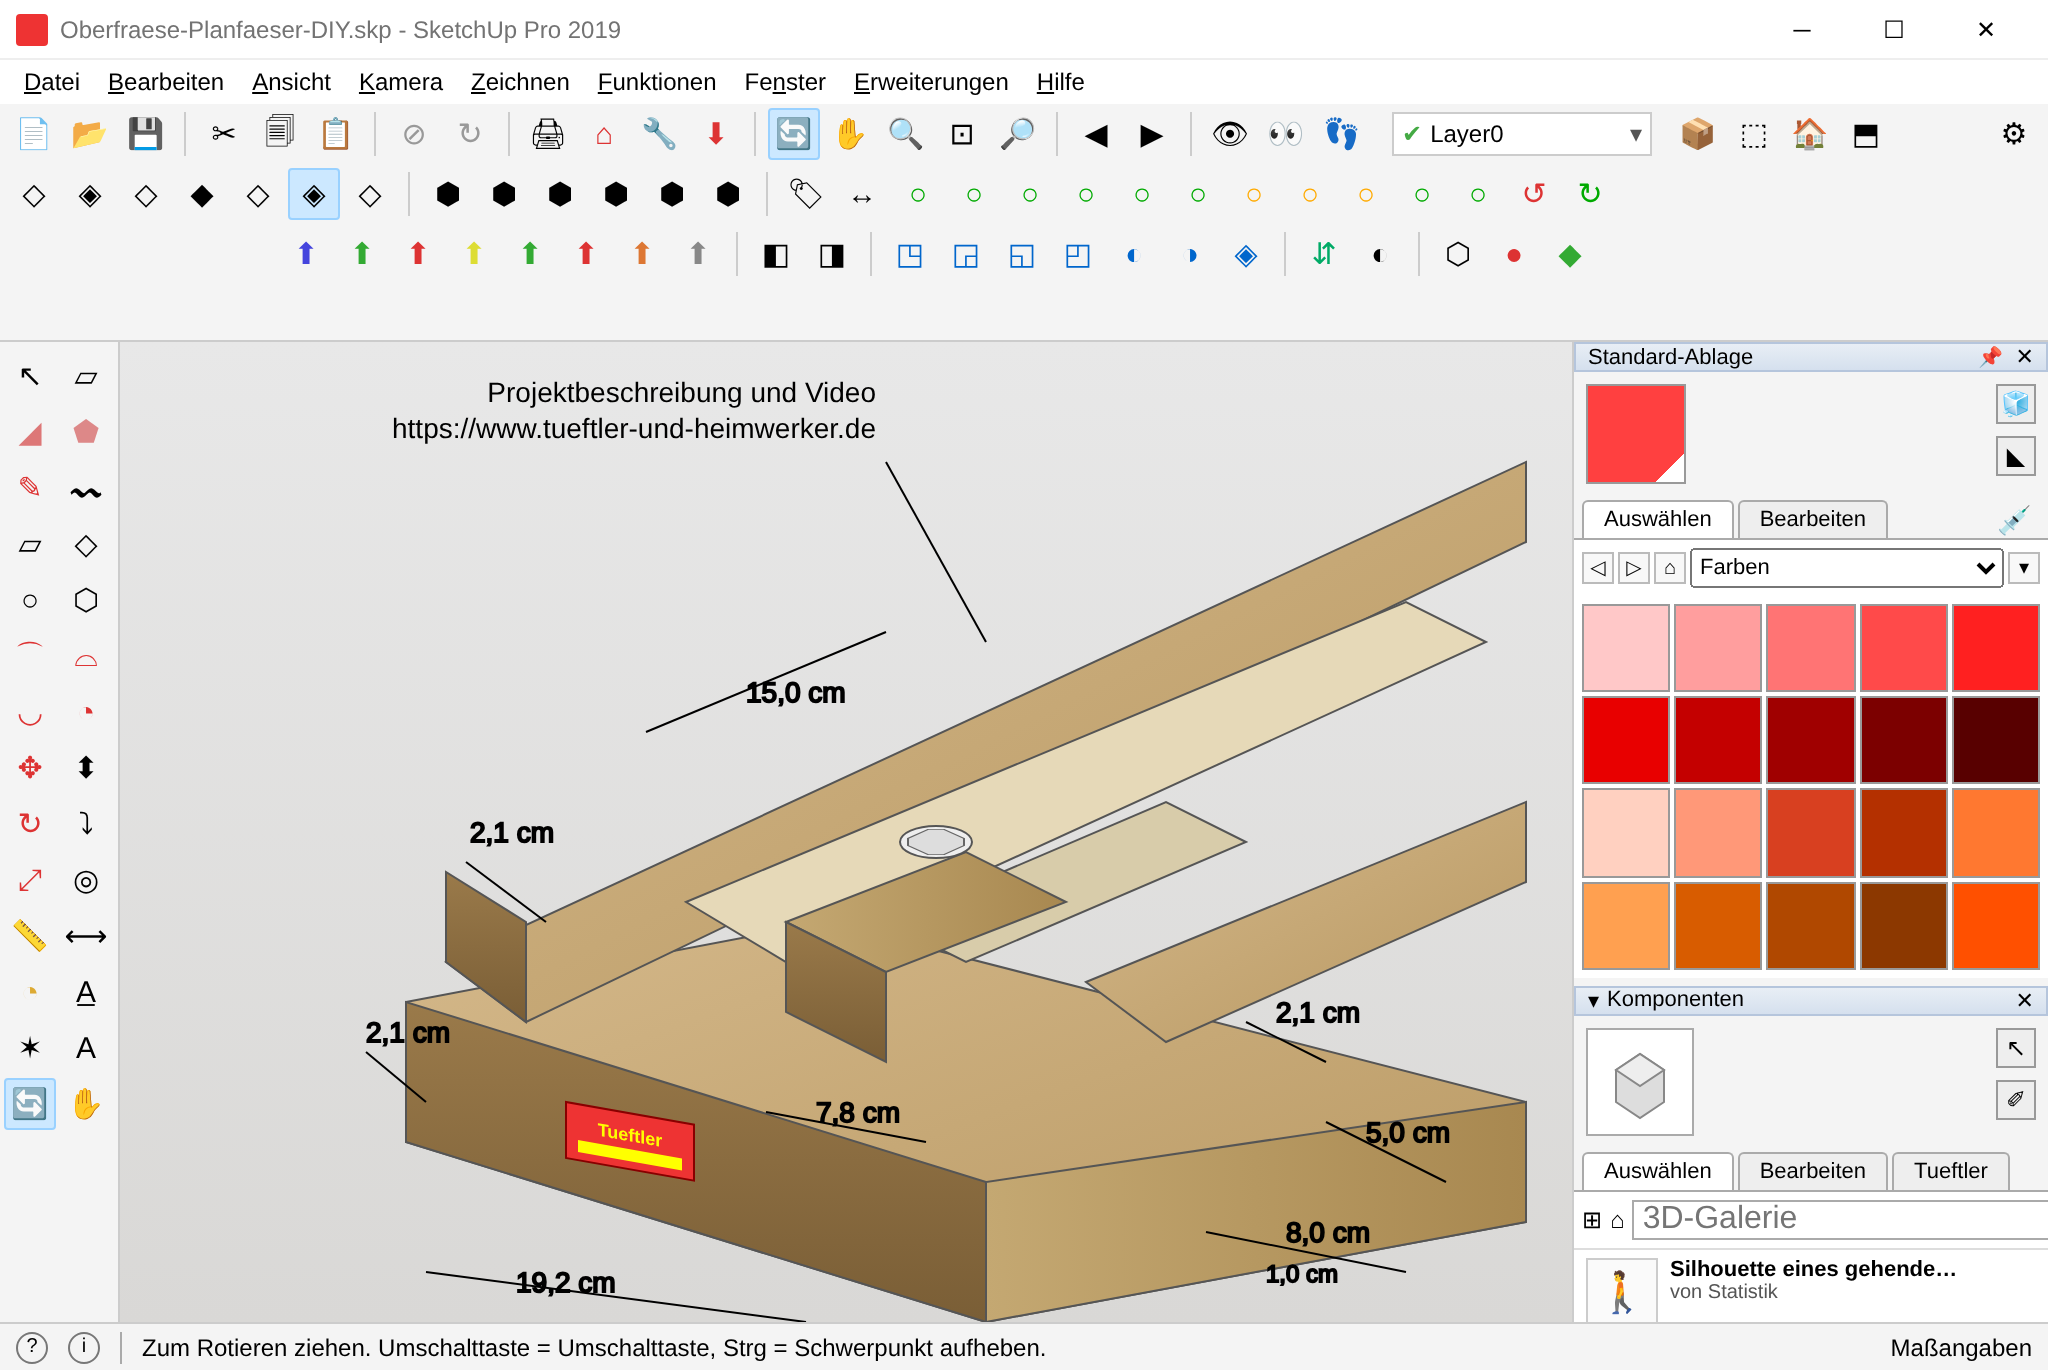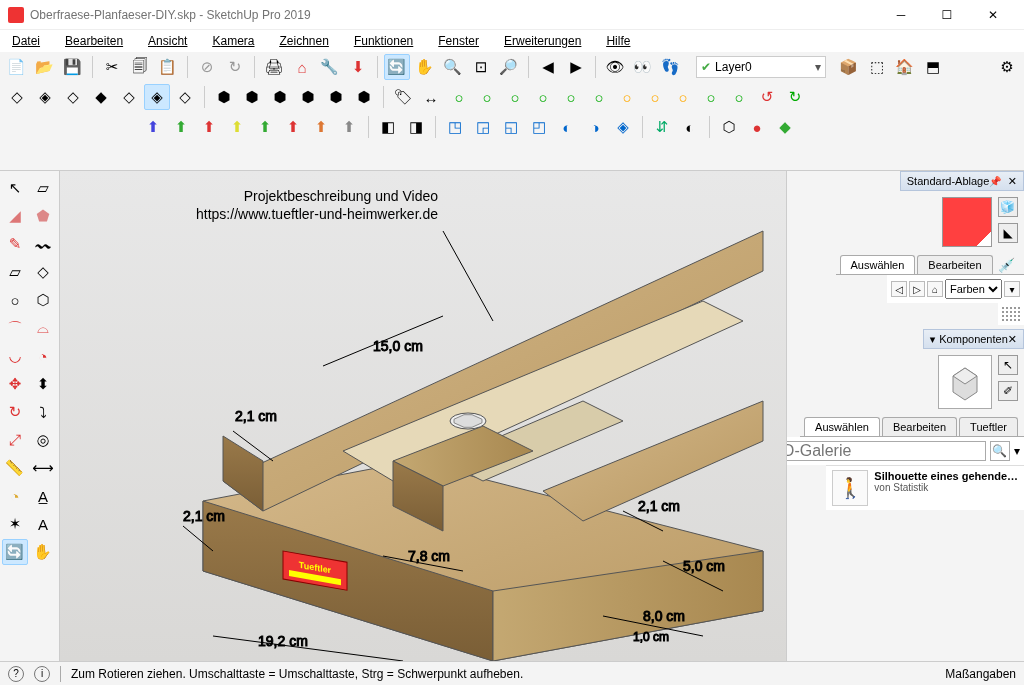--- a/index.html
+++ b/index.html
@@ -9,7 +9,7 @@
 .titlebar-text { flex: 1; color: #737373; font-size: 12px; }
 .win-controls { display: flex; }
 .win-btn { width: 46px; height: 30px; display: flex; align-items: center; justify-content: center; cursor: pointer; }
-.menubar { height: 22px; display: flex; align-items: center; padding: 0 6px; gap: 13px; background: #fff; text-decoration: underline; }
+.menubar { height: 22px; display: flex; align-items: center; padding: 0 6px; gap: 2px; background: #fff; }
 .menu-item { padding: 2px 6px; font-size: 12px; cursor: pointer; }
 .menu-item .ul { text-decoration: underline; }
 .toolbar-rows { background: #f4f4f4; border-bottom: 1px solid #ccc; }

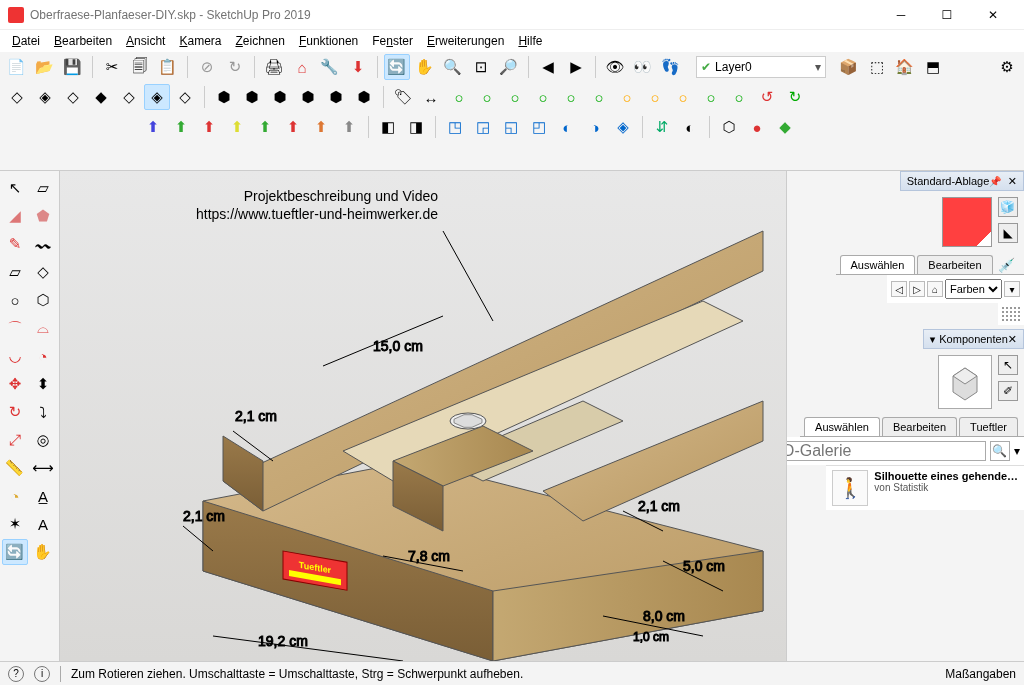--- a/index.html
+++ b/index.html
@@ -27,7 +27,7 @@
 .ltool.active { background: #cce8ff; border-color: #99d1ff; }
 .viewport { flex: 1; position: relative; background: linear-gradient(#e8e8e8,#d9d8d6); overflow: hidden; }
 .viewport svg { width: 100%; height: 100%; }
-.rpanel { width: 238px; background: #f4f4f4; border-left: 1px solid #ccc; display: flex; flex-direction: column; overflow: hidden; align-items: flex-end; }
+.rpanel { width: 238px; background: #f4f4f4; border-left: 1px solid #ccc; display: flex; flex-direction: column; overflow: hidden; }
 .panel-header { height: 20px; background: linear-gradient(#e8eef5,#d5e0ee); border: 1px solid #b5c5dc; padding: 0 6px; font-size: 11px; display: flex; align-items: center; }
 .panel-header .pin { margin-left: auto; font-size: 10px; }
 .panel-header .x { margin-left: 6px; cursor: pointer; }

